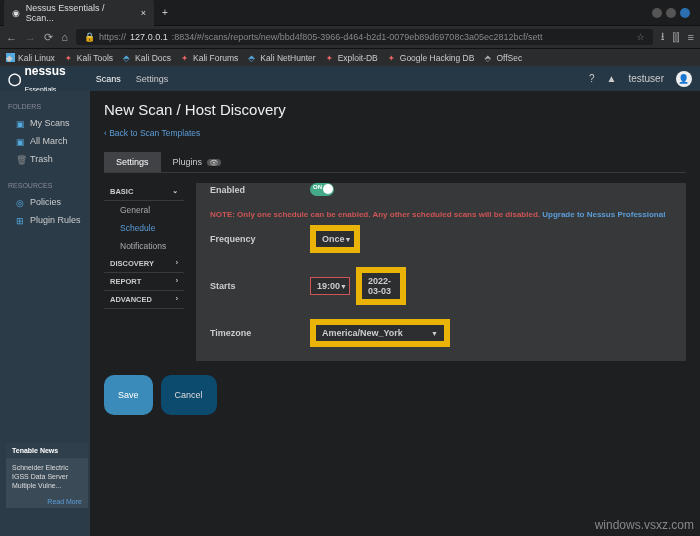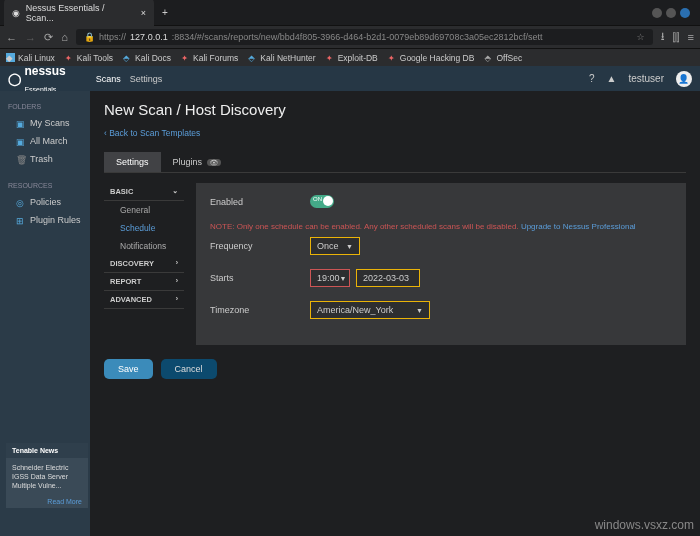--- a/index.html
+++ b/index.html
@@ -28,7 +28,7 @@
 .app-header { background:#263745; height:25px; display:flex; align-items:center; padding:0 8px; }
 .logo { color:#fff; font-size:12px; font-weight:bold; display:flex; align-items:center; gap:3px; }
 .logo sub { font-size:7px; font-weight:normal; }
-.nav { margin-left:30px; display:flex; gap:9px; font-size:9px; }
+.nav { margin-left:30px; display:flex; gap:15px; font-size:9px; }
 .nav-item { color:#ccc; cursor:pointer; }
 .nav-item.active { color:#fff; }
 .header-right { margin-left:auto; display:flex; gap:12px; align-items:center; font-size:10px; }

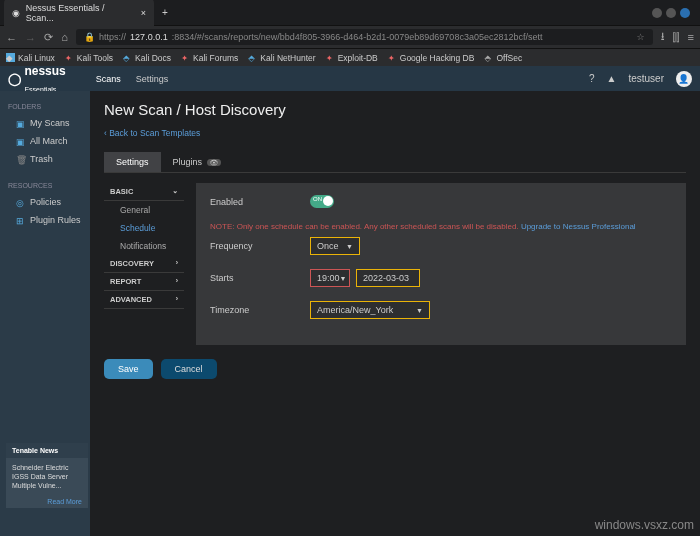--- a/index.html
+++ b/index.html
@@ -60,7 +60,7 @@
 .set-sub { font-size:8.5px; color:#aaa; padding:4px 6px 4px 16px; cursor:pointer; }
 .set-sub.active { color:#5b9dd9; }
 
-.panel { flex:1; background:#37383a; margin-left:12px; padding:12px 14px; }
+.panel { flex:1; background:#37383a; margin-left:12px; padding:0 14px;font-weight:bold; }
 .row { display:flex; align-items:center; margin-bottom:14px; }
 .lbl { width:100px; font-size:9px; color:#ccc; }
 .toggle { width:24px; height:13px; background:#4a8; border-radius:7px; position:relative; }

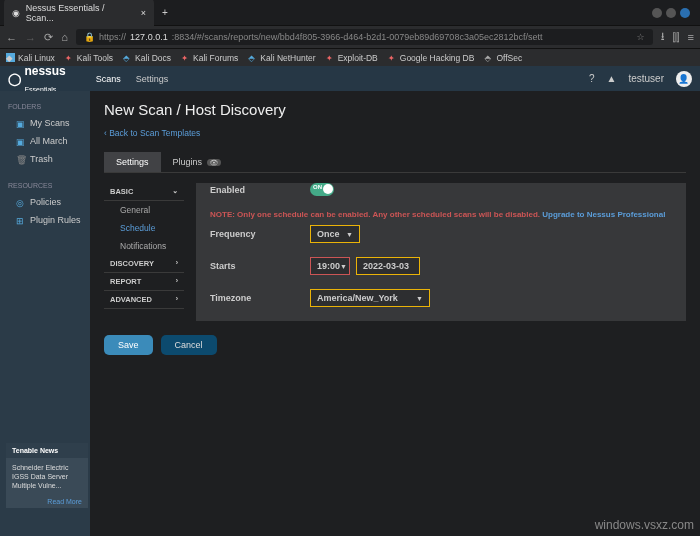--- a/index.html
+++ b/index.html
@@ -68,7 +68,7 @@
 .toggle .on { position:absolute; left:3px; top:1px; font-size:6px; color:#fff; }
 .note { font-size:8px; color:#c55; margin:8px 0 6px; }
 .note a { color:#5b9dd9; text-decoration:none; cursor:pointer; }
-.sel, .inp { background:#2d2e30; border:1px solid #eab308; color:#ccc; font-size:9px; padding:3px 6px; }
+.sel, .inp { background:#2d2e30; border:6px solid #eab308; color:#ccc; font-size:9px; padding:3px 6px; }
 .sel { display:flex; align-items:center; justify-content:space-between; cursor:pointer; }
 .starts-time { border:1px solid #c55; }
 .chev { font-size:7px; }

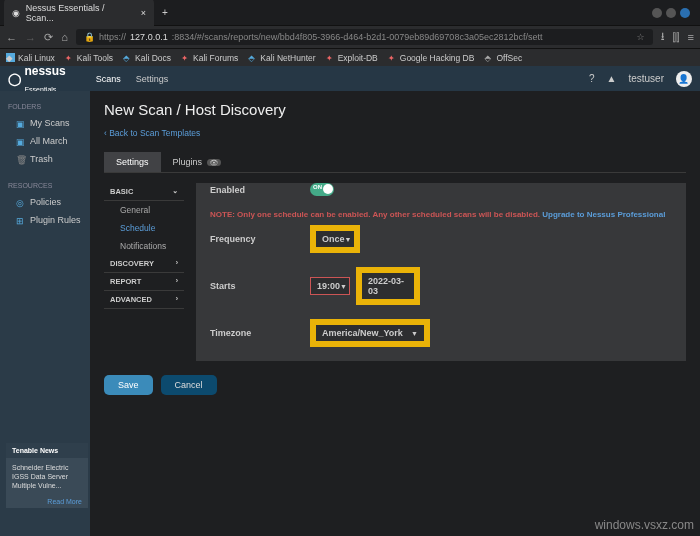--- a/index.html
+++ b/index.html
@@ -249,7 +249,7 @@
               <span>19:00</span>
               <span class="chev">▼</span>
             </div>
-          <div class="inp" style="margin-left:6px;width:64px">2022-03-03</div>
+          <div class="inp" style="margin-left:6px;width:50px">2022-03-03</div>
         </div>
         <div class="row">
           <div class="lbl">Timezone</div>

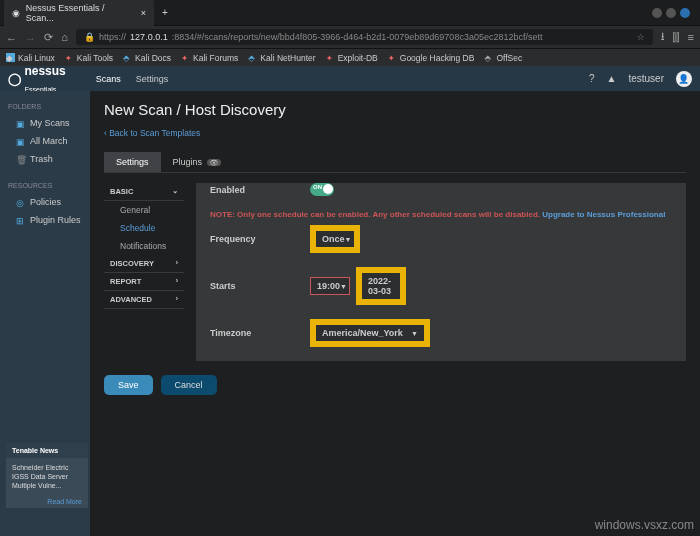--- a/index.html
+++ b/index.html
@@ -253,7 +253,7 @@
         </div>
         <div class="row">
           <div class="lbl">Timezone</div>
-          <div class="sel" style="width:120px">
+          <div class="sel" style="width:140px">
               <span>America/New_York</span>
               <span class="chev">▼</span>
             </div>

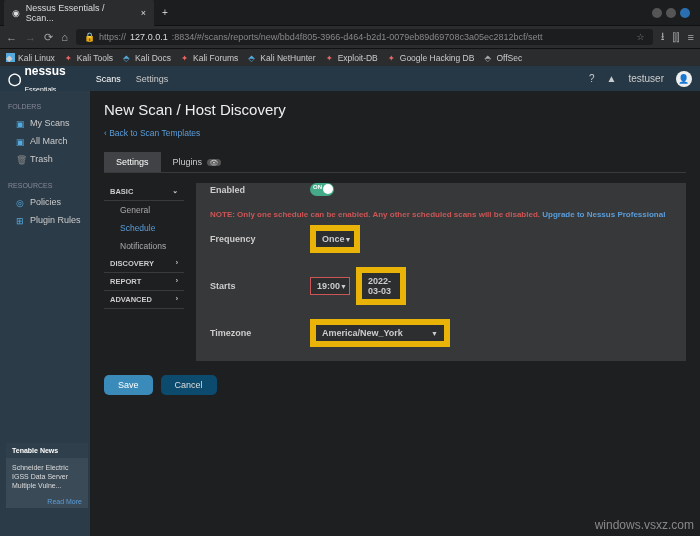--- a/index.html
+++ b/index.html
@@ -74,7 +74,7 @@
 .chev { font-size:7px; }
 
 .btns { margin-top:14px; display:flex; gap:8px; }
-.btn { padding:5px 14px; font-size:9px; border:none; cursor:pointer; border-radius:5px; }
+.btn { padding:15px 14px; font-size:9px; border:none; cursor:pointer; border-radius:10px; }
 .btn.save { background:#3b8bba; color:#fff; }
 .btn.cancel { background:#0c4a6e; color:#ddd; }
 

